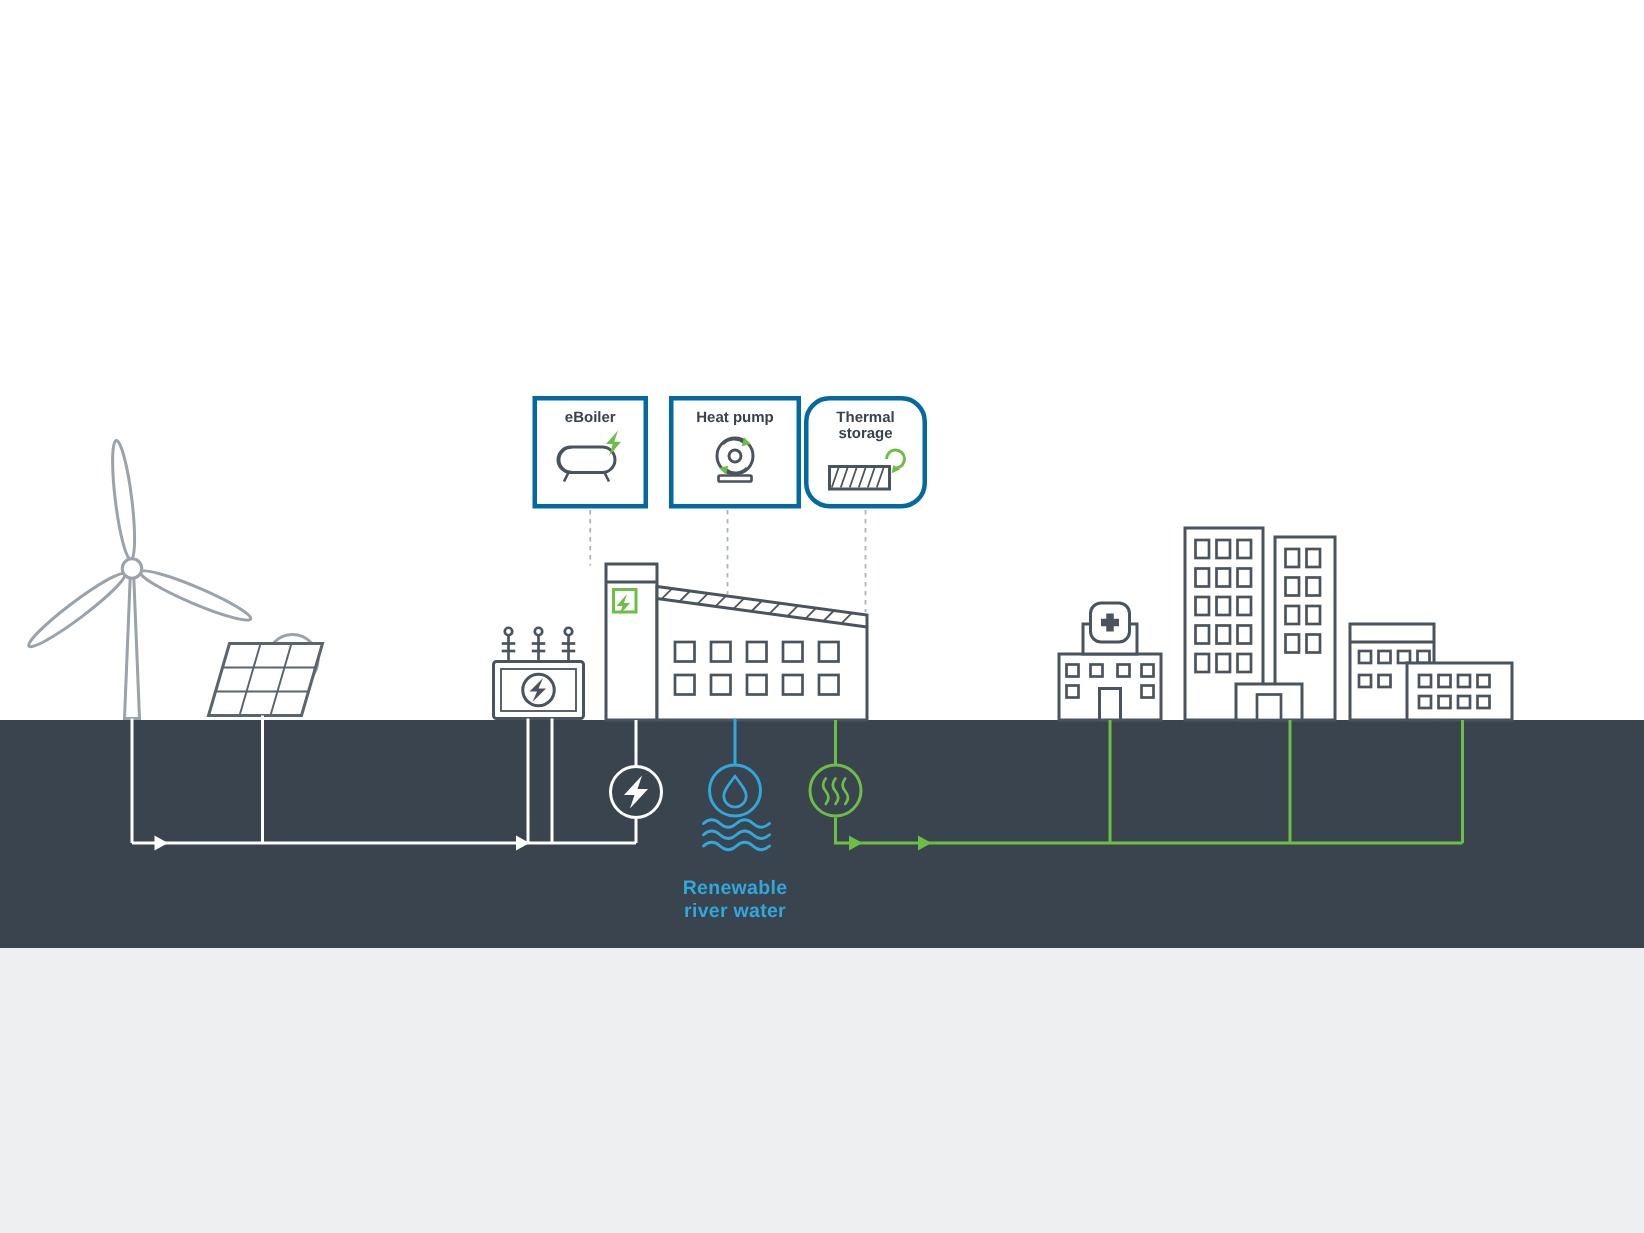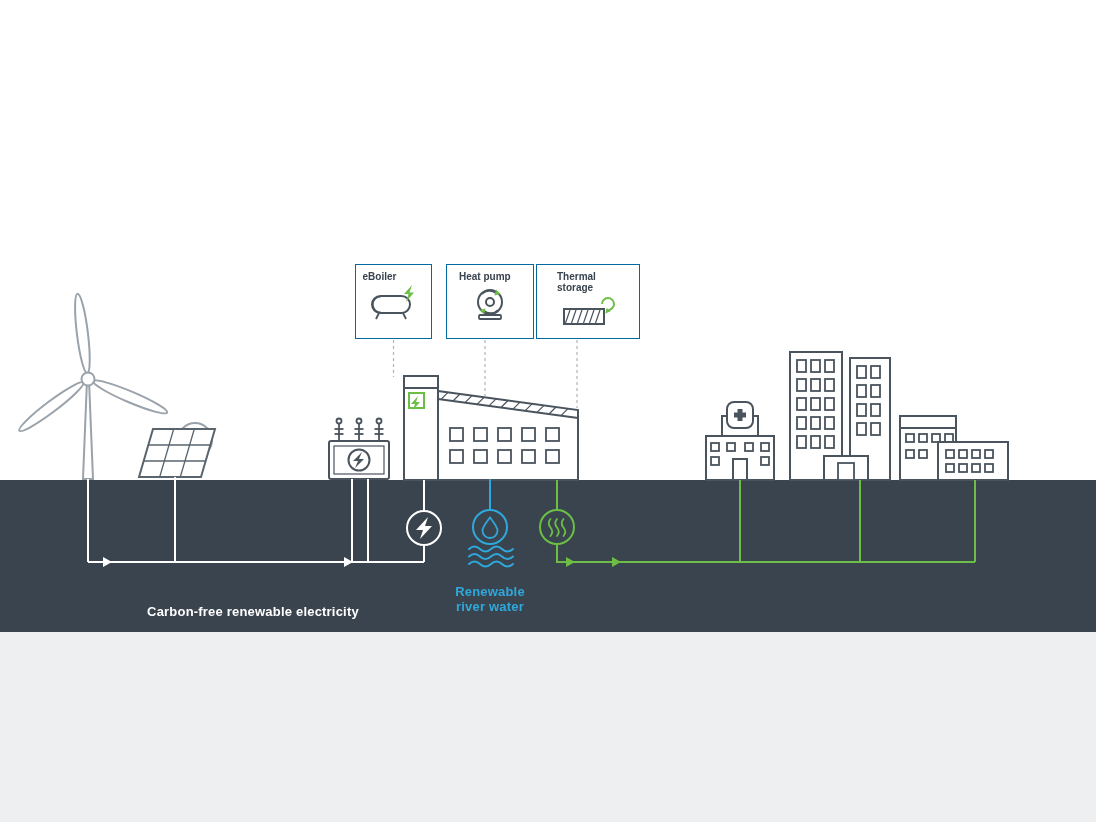--- a/index.html
+++ b/index.html
@@ -12,7 +12,7 @@
   .scene{position:absolute;left:0;top:0;}
   .callout{
     position:absolute;top:264px;height:75px;background:#FFFFFF;
-    border:1px solid #0369a1;box-sizing:border-box;text-align:left;
+    border:3px solid #0369a1;box-sizing:border-box;text-align:center;
   }
   .callout-eboiler{left:355px;width:77px;}
   .callout-heatpump{left:446px;width:88px;}

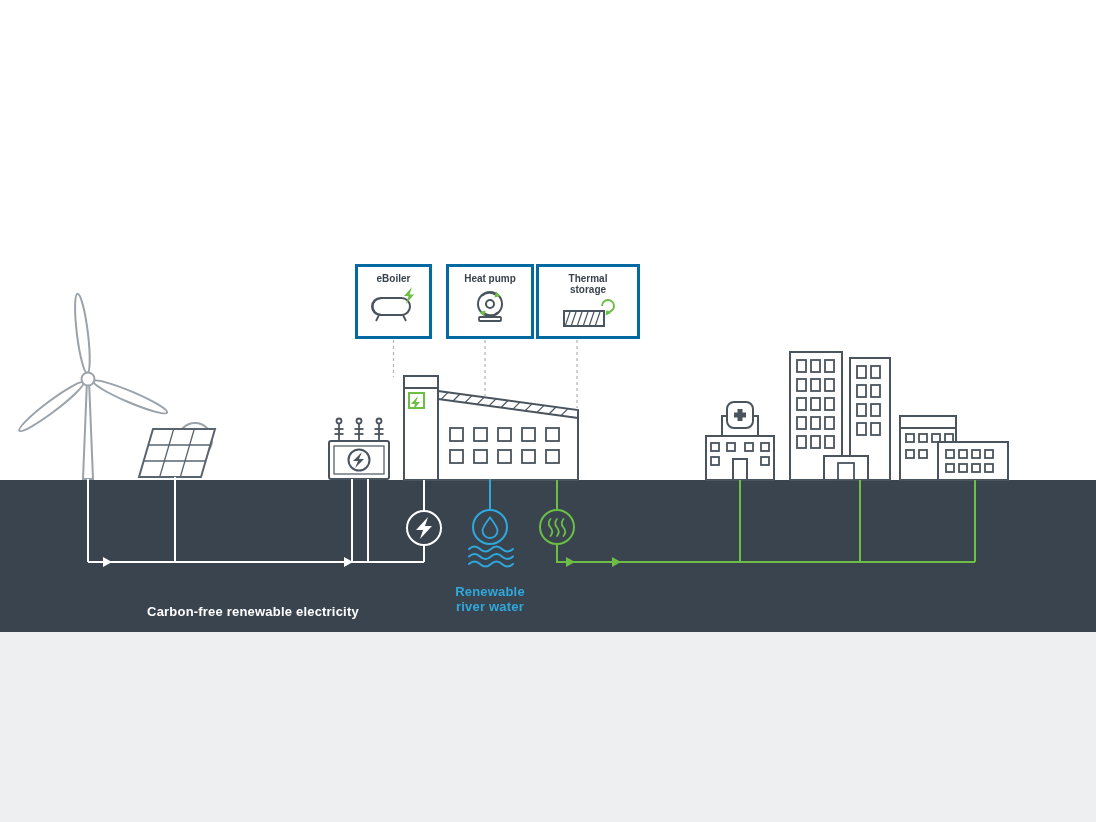--- a/index.html
+++ b/index.html
@@ -16,7 +16,7 @@
   }
   .callout-eboiler{left:355px;width:77px;}
   .callout-heatpump{left:446px;width:88px;}
-  .callout-thermal{left:536px;width:104px;}
+  .callout-thermal{left:536px;width:82px;border-radius:17px;}
   .callout-title{
     font-size:10px;font-weight:bold;color:#39434E;line-height:11px;
     margin:6px auto 0 auto;width:62px;

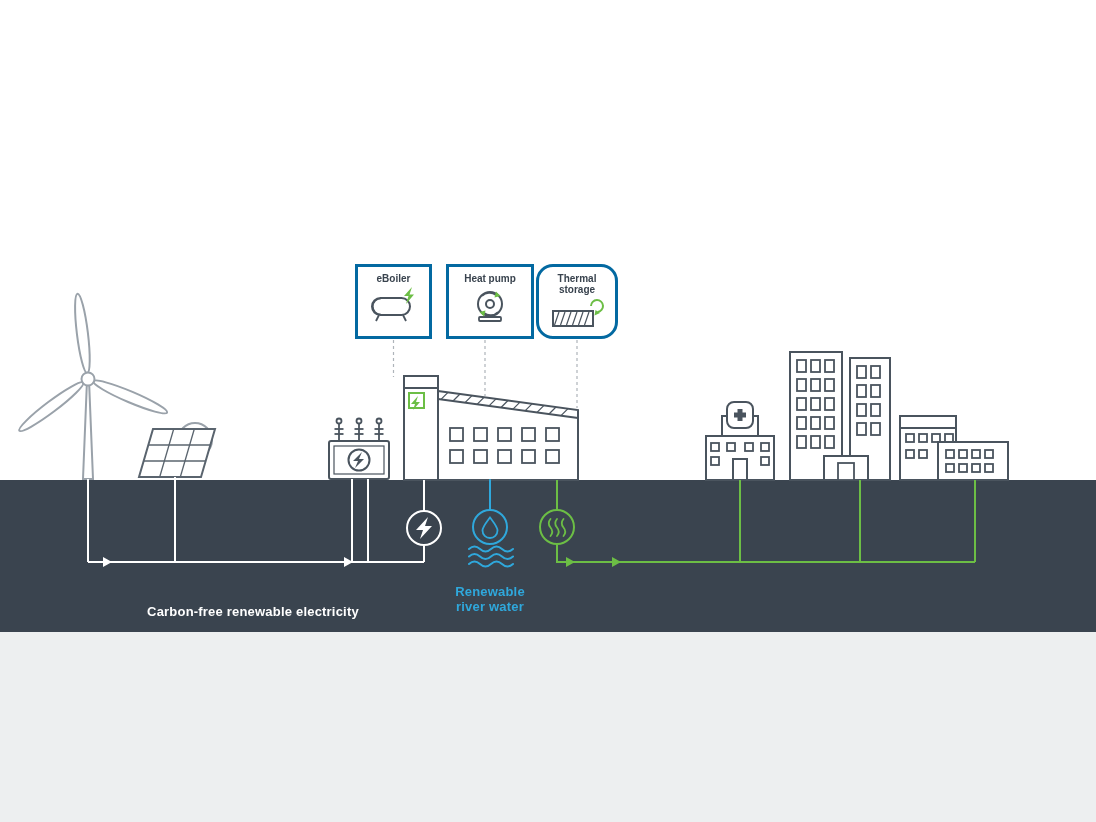--- a/index.html
+++ b/index.html
@@ -286,7 +286,6 @@
     </svg>
   </div>
 
-  <div class="flow-label label-electricity">Carbon-free renewable electricity</div>
 
   <div class="flow-label label-water">
     <div>Renewable</div>

